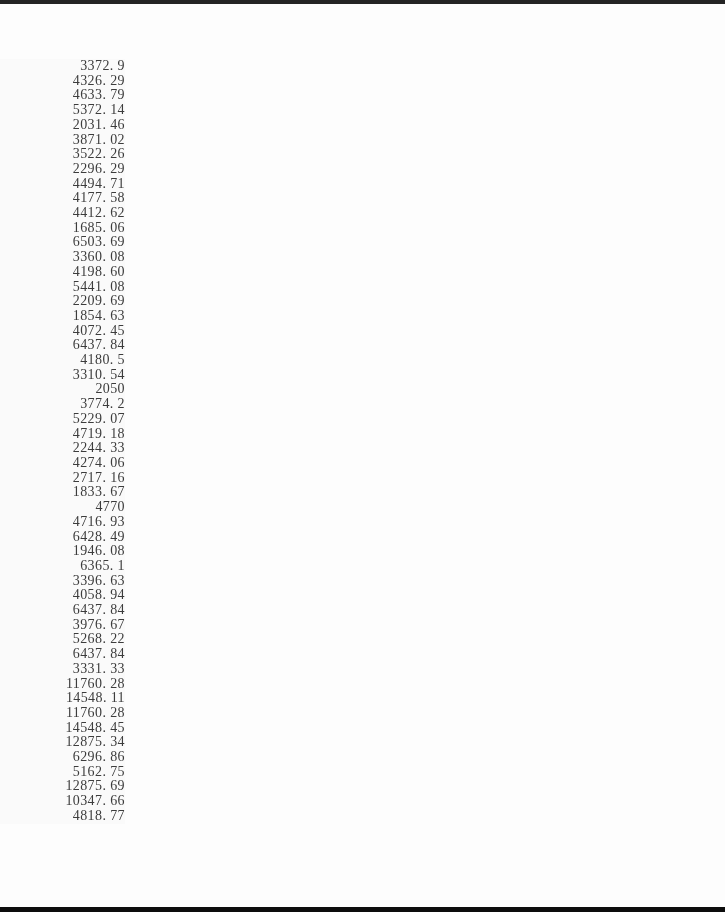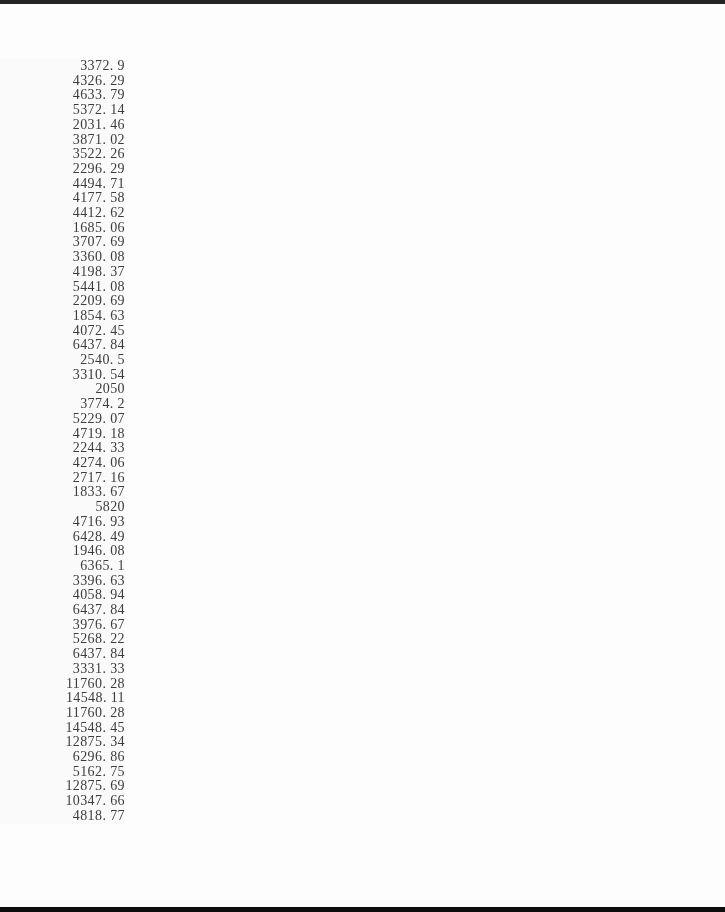--- a/index.html
+++ b/index.html
@@ -64,7 +64,7 @@
     <div class="number-row">4177. 58</div>
     <div class="number-row">4412. 62</div>
     <div class="number-row">1685. 06</div>
-    <div class="number-row">3707. 69</div>
+    <div class="number-row">6503. 69</div>
     <div class="number-row">3360. 08</div>
     <div class="number-row">4198. 37</div>
     <div class="number-row">5441. 08</div>

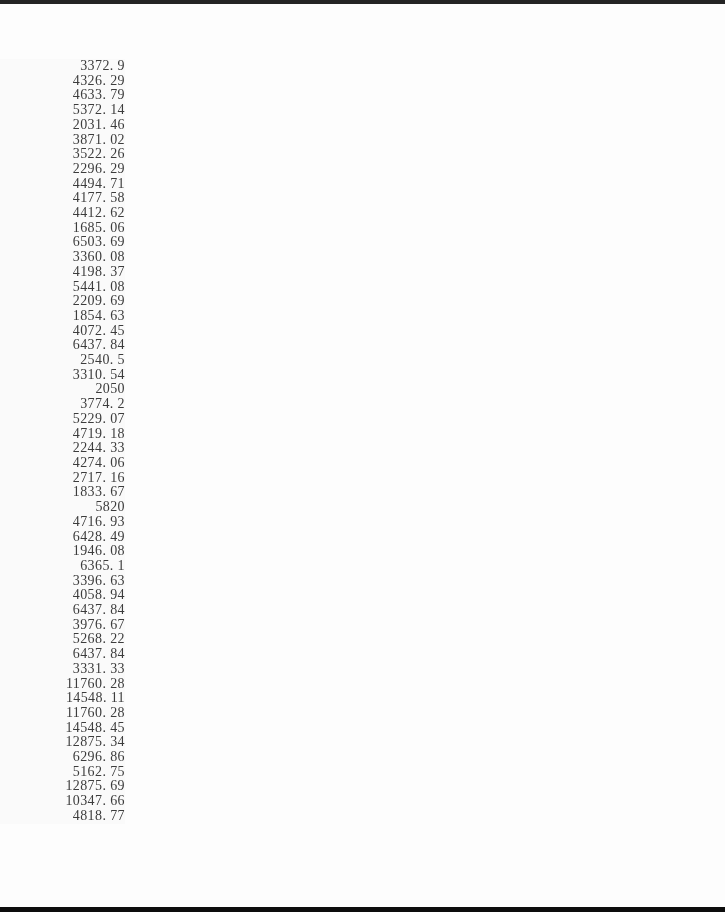--- a/index.html
+++ b/index.html
@@ -66,7 +66,7 @@
     <div class="number-row">1685. 06</div>
     <div class="number-row">6503. 69</div>
     <div class="number-row">3360. 08</div>
-    <div class="number-row">4198. 37</div>
+    <div class="number-row">4198. 60</div>
     <div class="number-row">5441. 08</div>
     <div class="number-row">2209. 69</div>
     <div class="number-row">1854. 63</div>

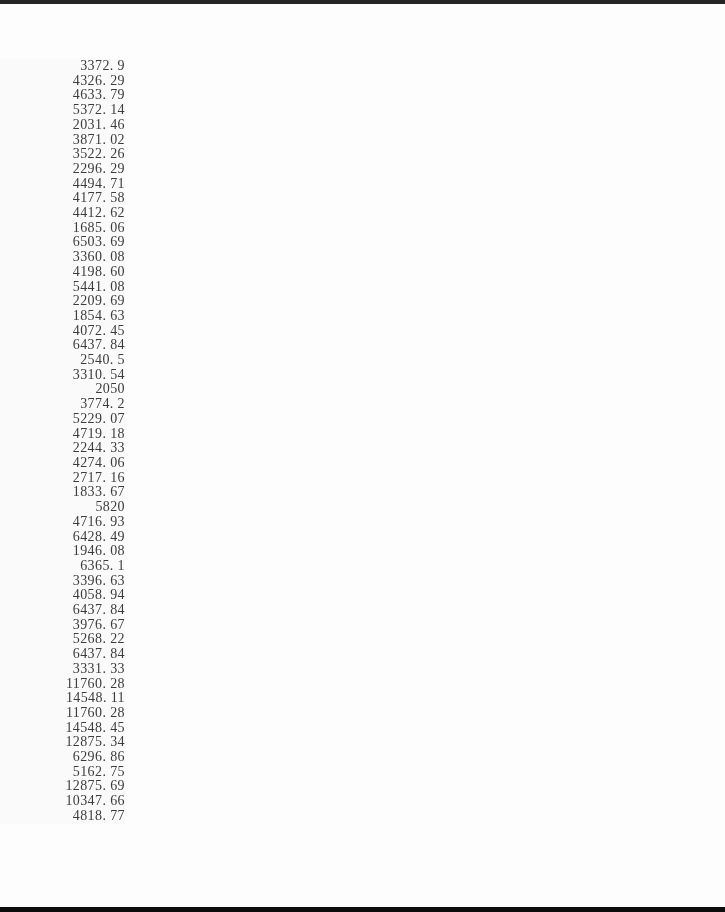--- a/index.html
+++ b/index.html
@@ -72,7 +72,7 @@
     <div class="number-row">1854. 63</div>
     <div class="number-row">4072. 45</div>
     <div class="number-row">6437. 84</div>
-    <div class="number-row">2540. 5</div>
+    <div class="number-row">4180. 5</div>
     <div class="number-row">3310. 54</div>
     <div class="number-row">2050</div>
     <div class="number-row">3774. 2</div>

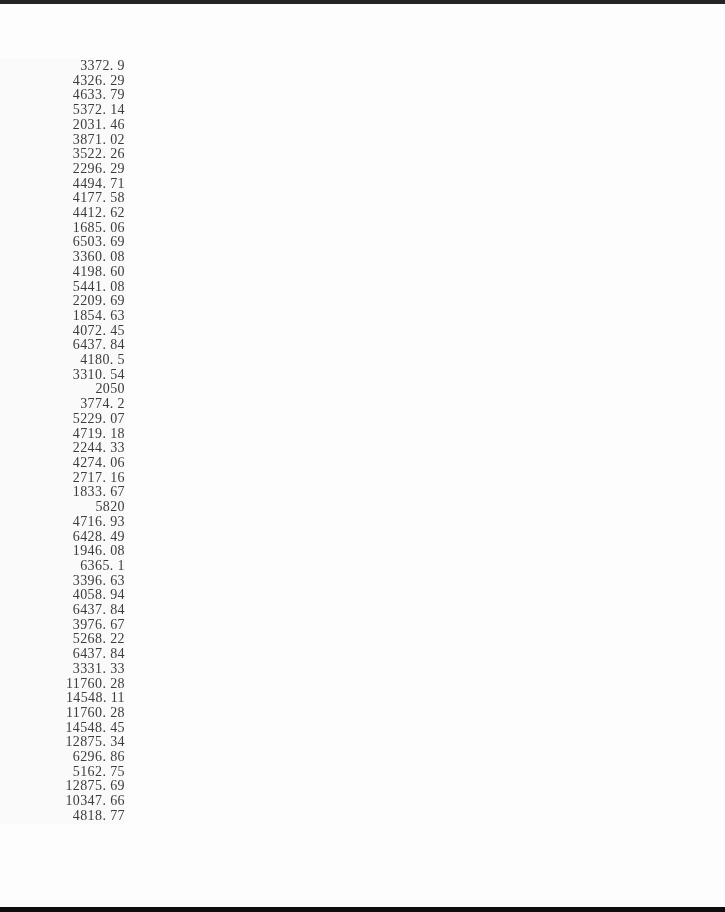--- a/index.html
+++ b/index.html
@@ -82,7 +82,7 @@
     <div class="number-row">4274. 06</div>
     <div class="number-row">2717. 16</div>
     <div class="number-row">1833. 67</div>
-    <div class="number-row">5820</div>
+    <div class="number-row">4770</div>
     <div class="number-row">4716. 93</div>
     <div class="number-row">6428. 49</div>
     <div class="number-row">1946. 08</div>

